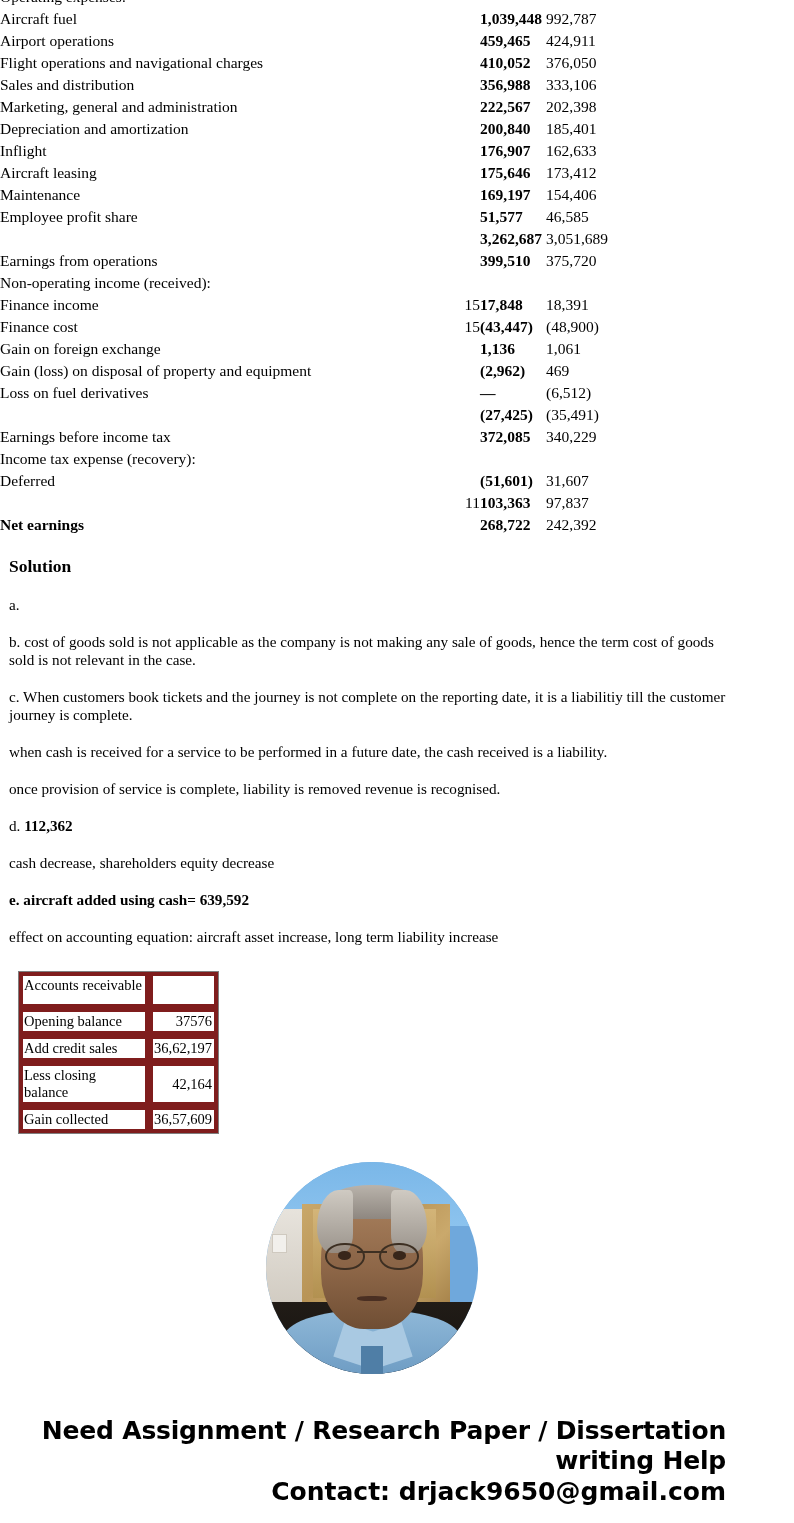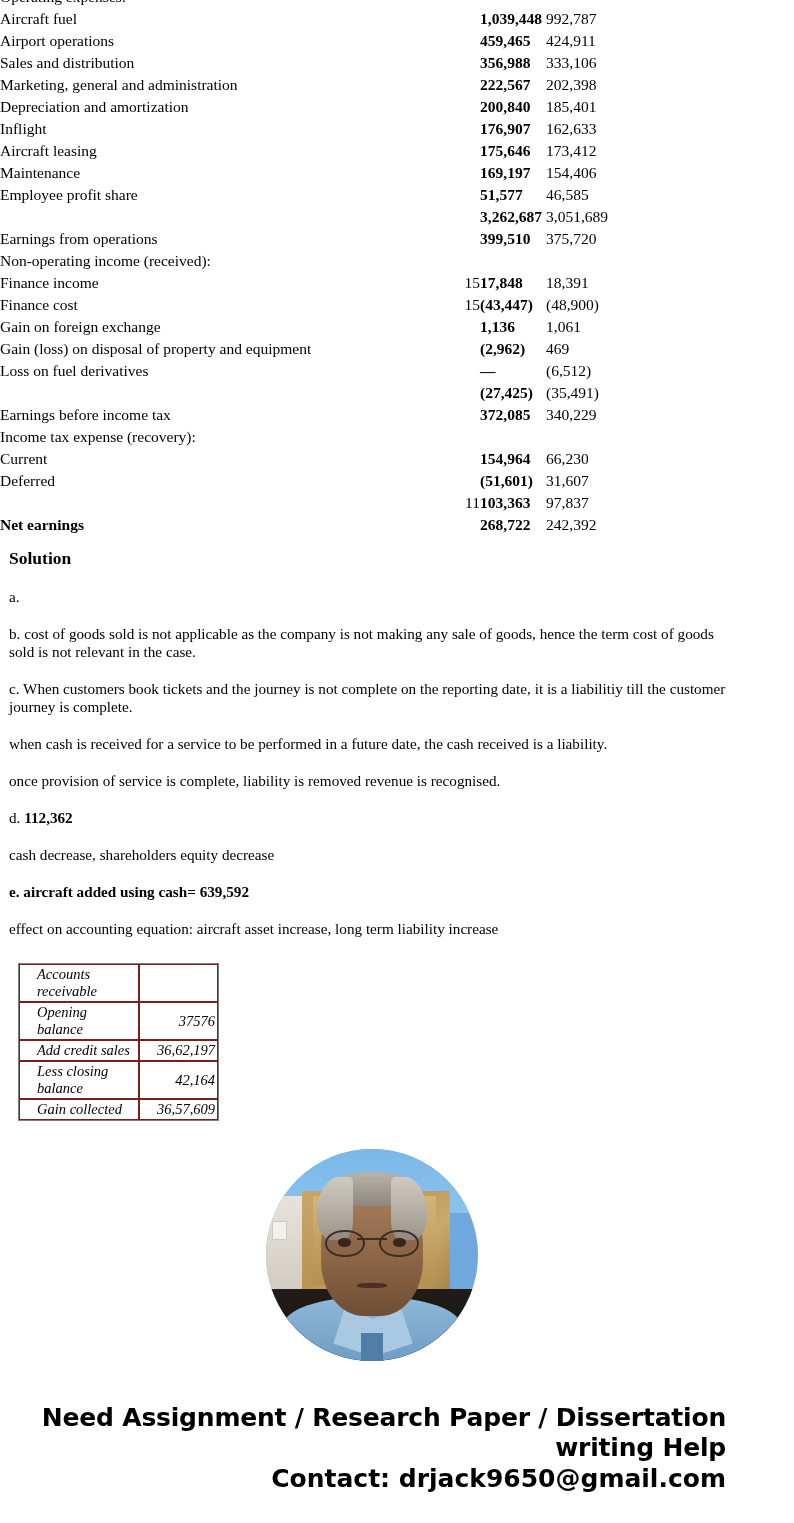--- a/index.html
+++ b/index.html
@@ -191,6 +191,12 @@
             <td class="c-prev">424,911</td>
           </tr>
           <tr>
+            <td class="c-label">Flight operations and navigational charges</td>
+            <td class="c-note"></td>
+            <td class="c-cur">410,052</td>
+            <td class="c-prev">376,050</td>
+          </tr>
+          <tr>
             <td class="c-label">Sales and distribution</td>
             <td class="c-note"></td>
             <td class="c-cur">356,988</td>

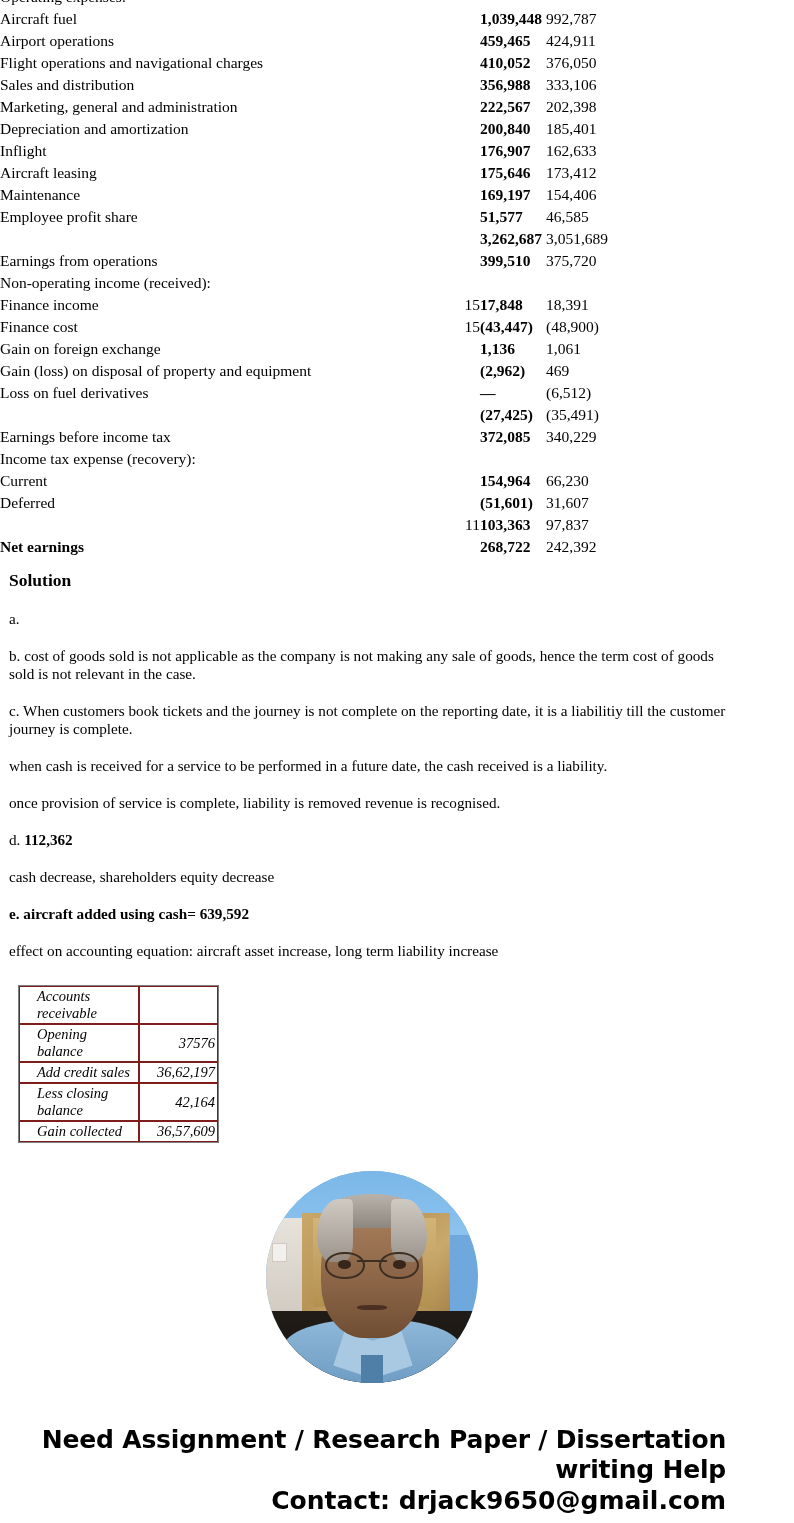--- a/index.html
+++ b/index.html
@@ -305,12 +305,6 @@
             <td class="c-prev"></td>
           </tr>
           <tr>
-            <td class="c-label">Current</td>
-            <td class="c-note"></td>
-            <td class="c-cur">154,964</td>
-            <td class="c-prev">66,230</td>
-          </tr>
-          <tr>
             <td class="c-label">Deferred</td>
             <td class="c-note"></td>
             <td class="c-cur">(51,601)</td>

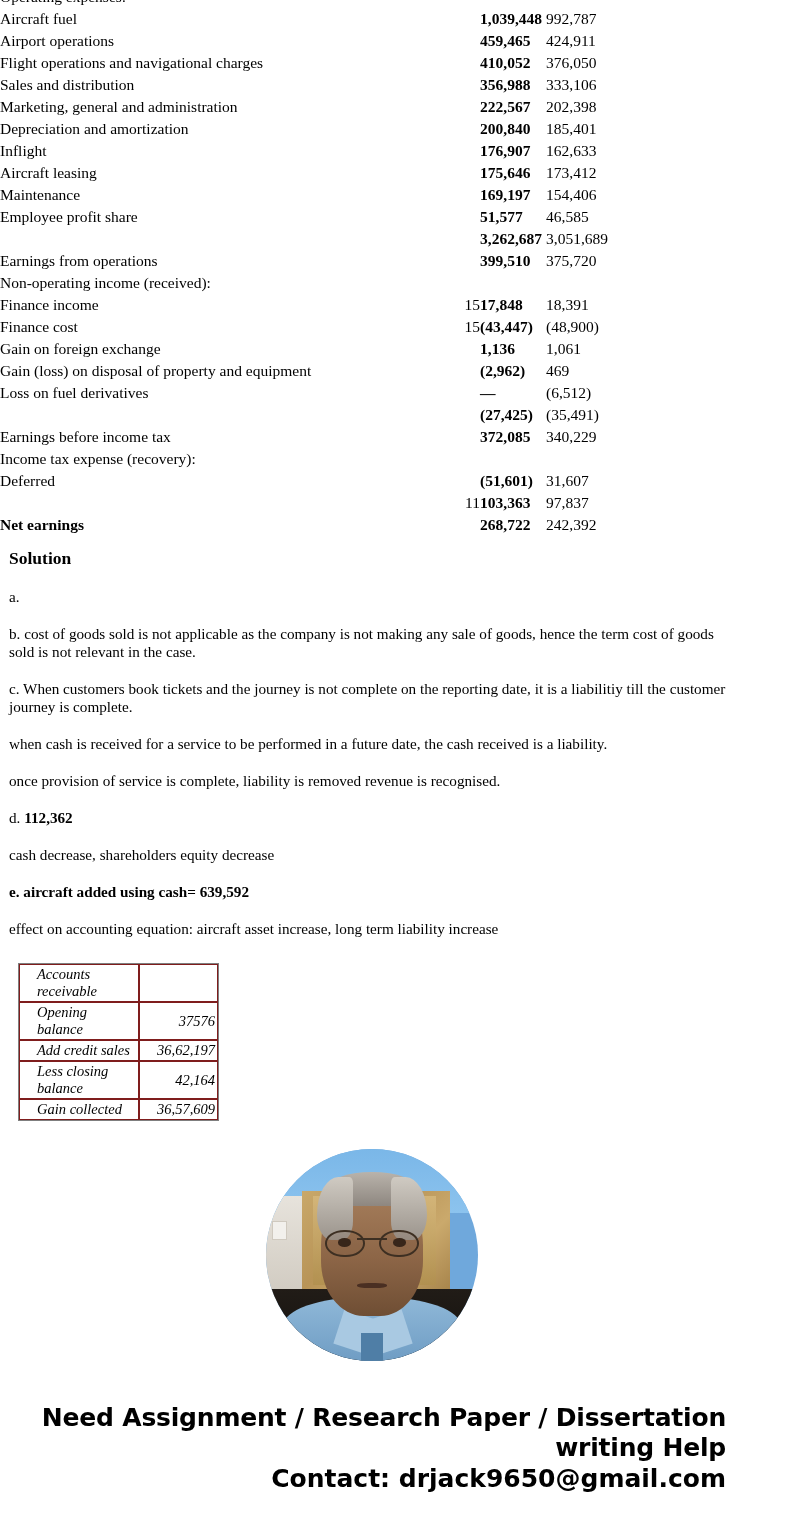--- a/index.html
+++ b/index.html
@@ -54,7 +54,7 @@
   h3.sol-h {
     font-size: 17.5px;
     font-weight: bold;
-    margin: 12px 0 0 0;
+    margin: 20px 0 0 0;
     line-height: 1.2;
   }
   p.sol-p {

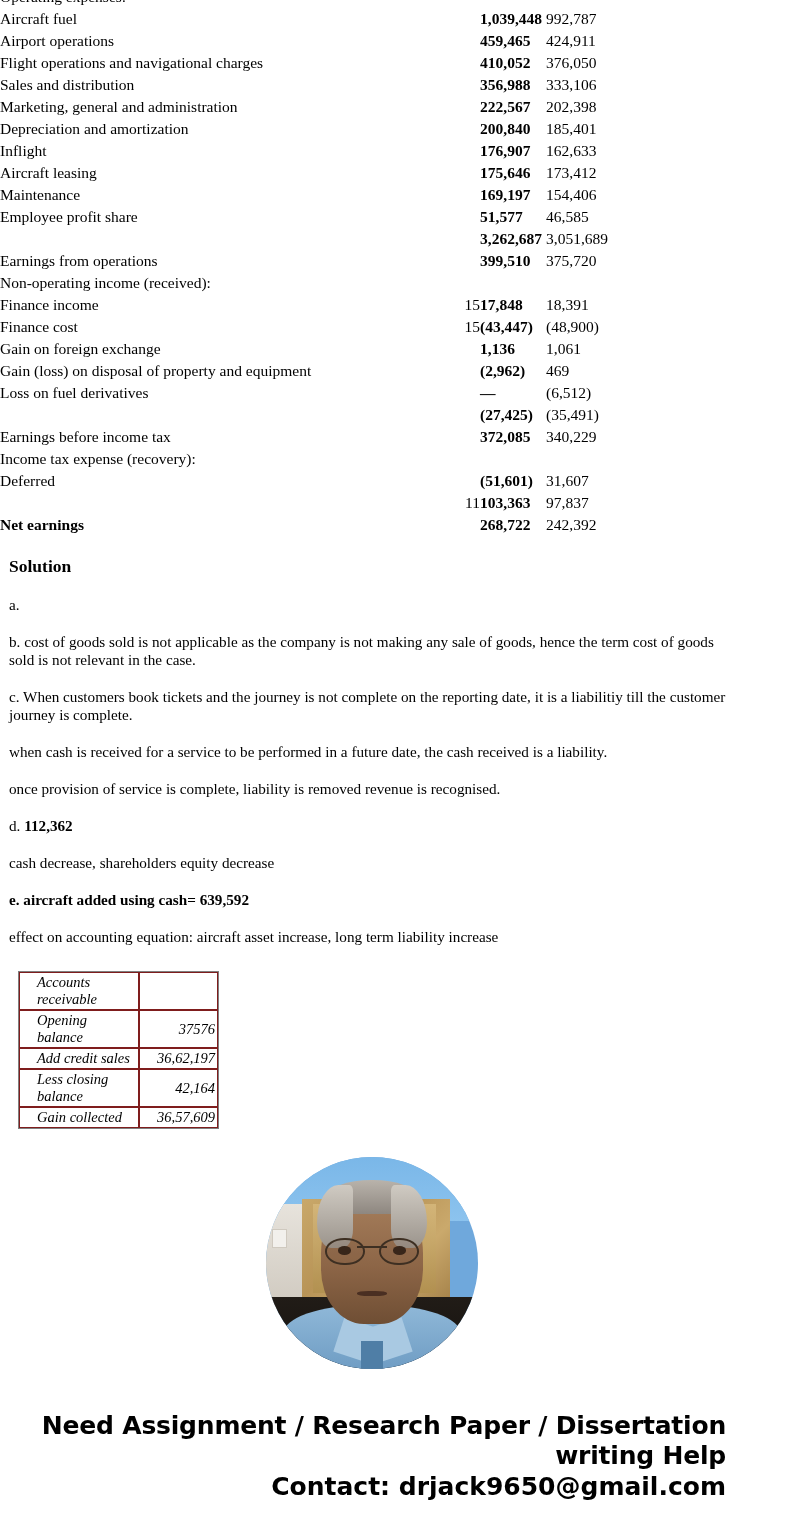--- a/index.html
+++ b/index.html
@@ -74,13 +74,12 @@
     background: #fff;
   }
   table.ar td {
-    border: 1px solid #7f1d1d;
+    border: 4px solid #7f1d1d;
     font-size: 14.5px;
     line-height: 17px;
-    padding: 1px 2px 1px 17px;
+    padding: 1px 2px 1px 1px;
     vertical-align: middle;
     font-family: "Liberation Serif", "DejaVu Serif", serif;
-    font-style: italic;
   }
   table.ar td.k { width: 131px; }
   table.ar td.v { width: 68px; text-align: right; }

